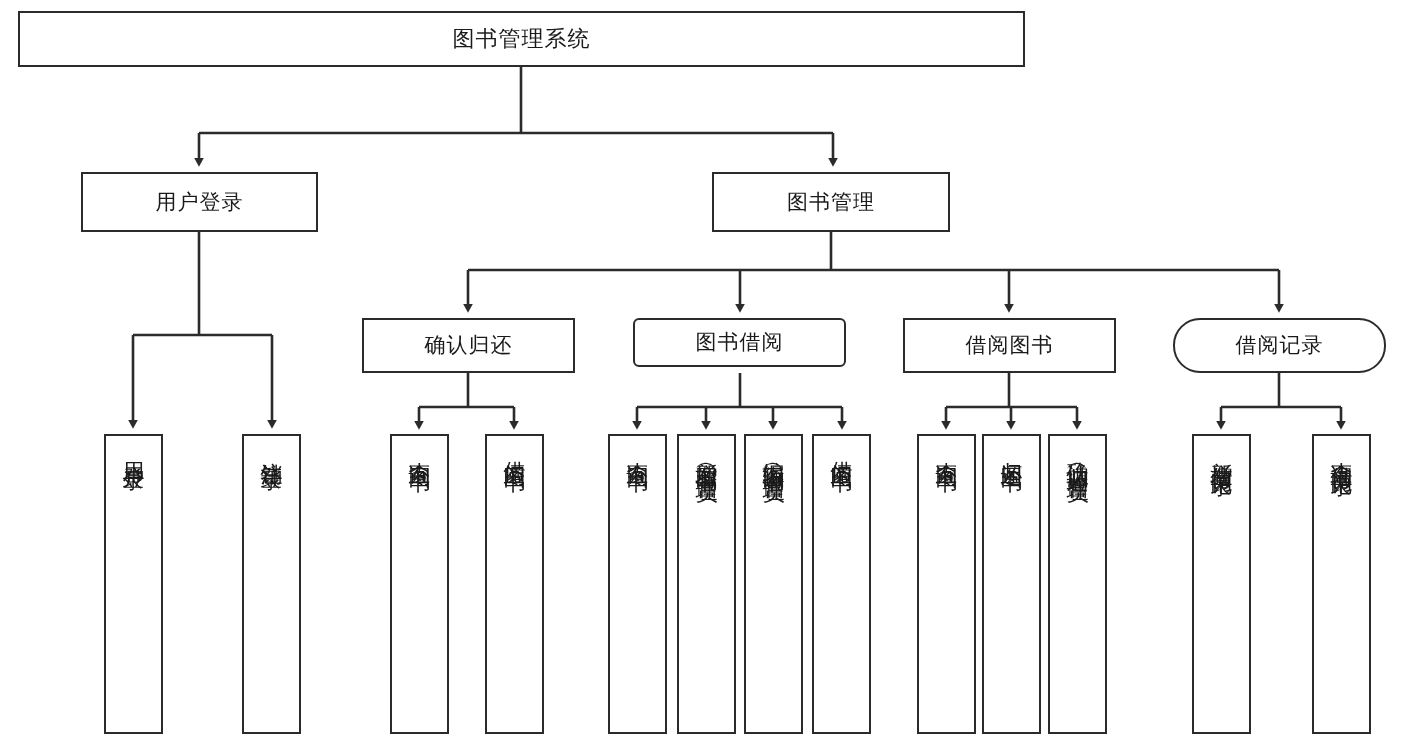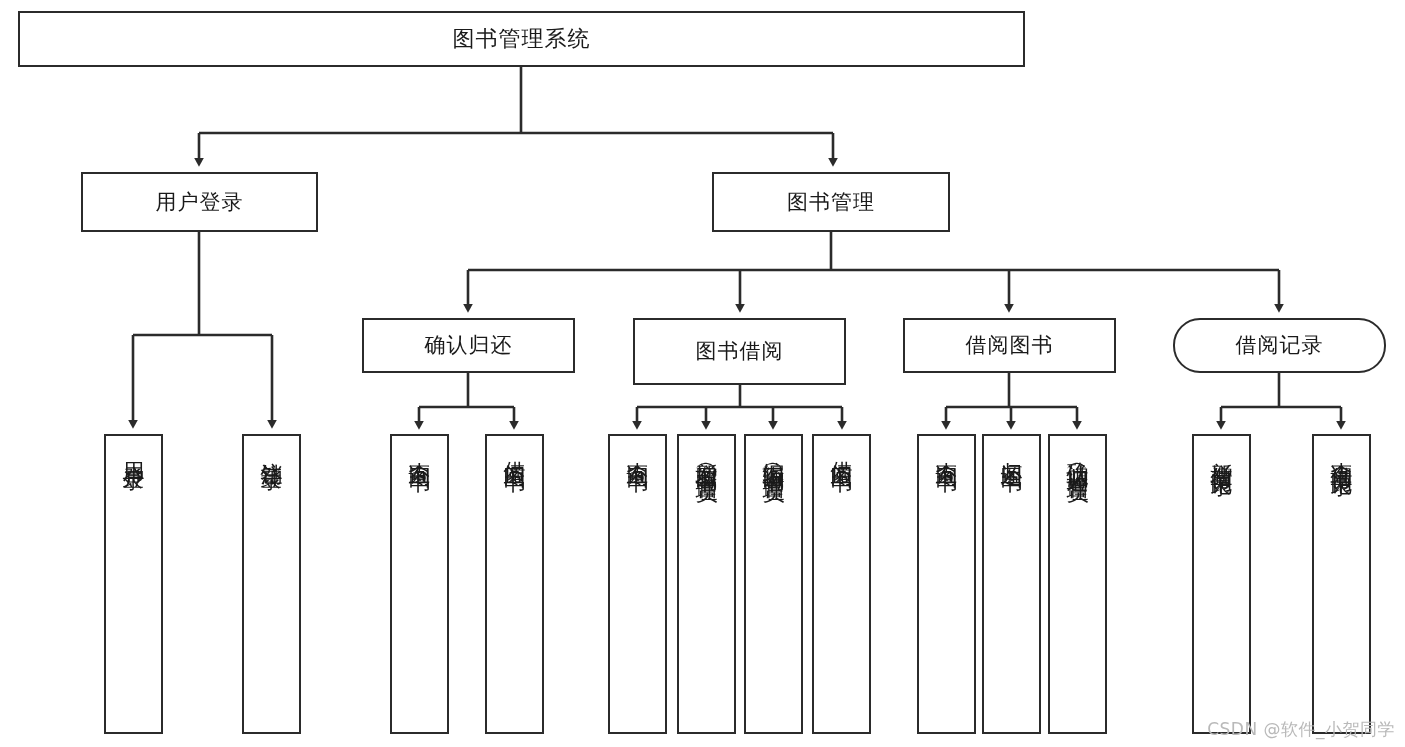--- a/index.html
+++ b/index.html
@@ -136,7 +136,7 @@
   <div class="node-box node-horizontal" style="left:362px; top:318px; width:213px; height:55px;">
     <span class="node-label">确认归还</span>
   </div>
-  <div class="node-box node-horizontal" style="left:633px; top:318px; width:213px; height:67px;">
+  <div class="node-box node-horizontal" style="left:633px; top:318px; width:213px; height:49px;border-radius:6px;">
     <span class="node-label">图书借阅</span>
   </div>
   <div class="node-box node-horizontal" style="left:903px; top:318px; width:213px; height:55px;">

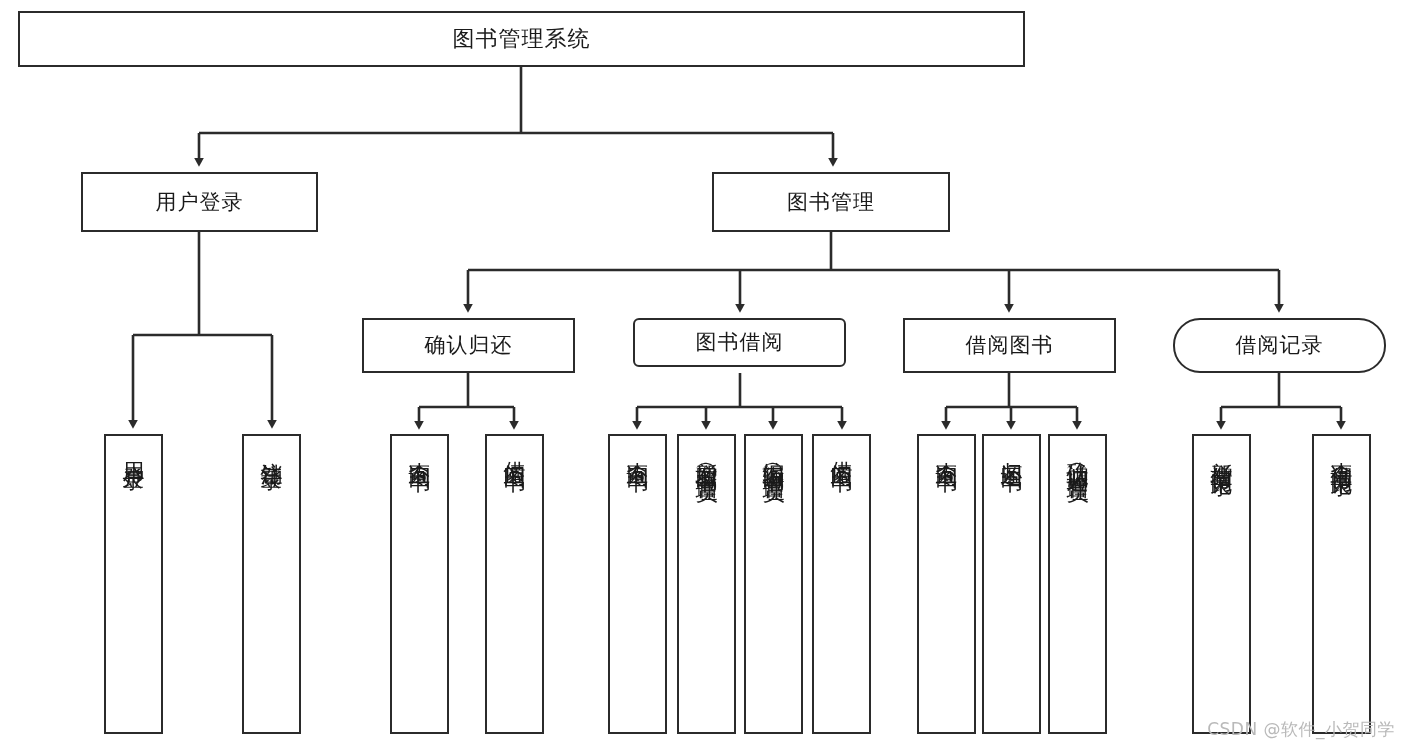--- a/index.html
+++ b/index.html
@@ -190,7 +190,6 @@
     <span class="node-label">查询借阅记录</span>
   </div>
 
-  <div class="watermark">CSDN @软件_小贺同学</div>
 
 </div>
 

